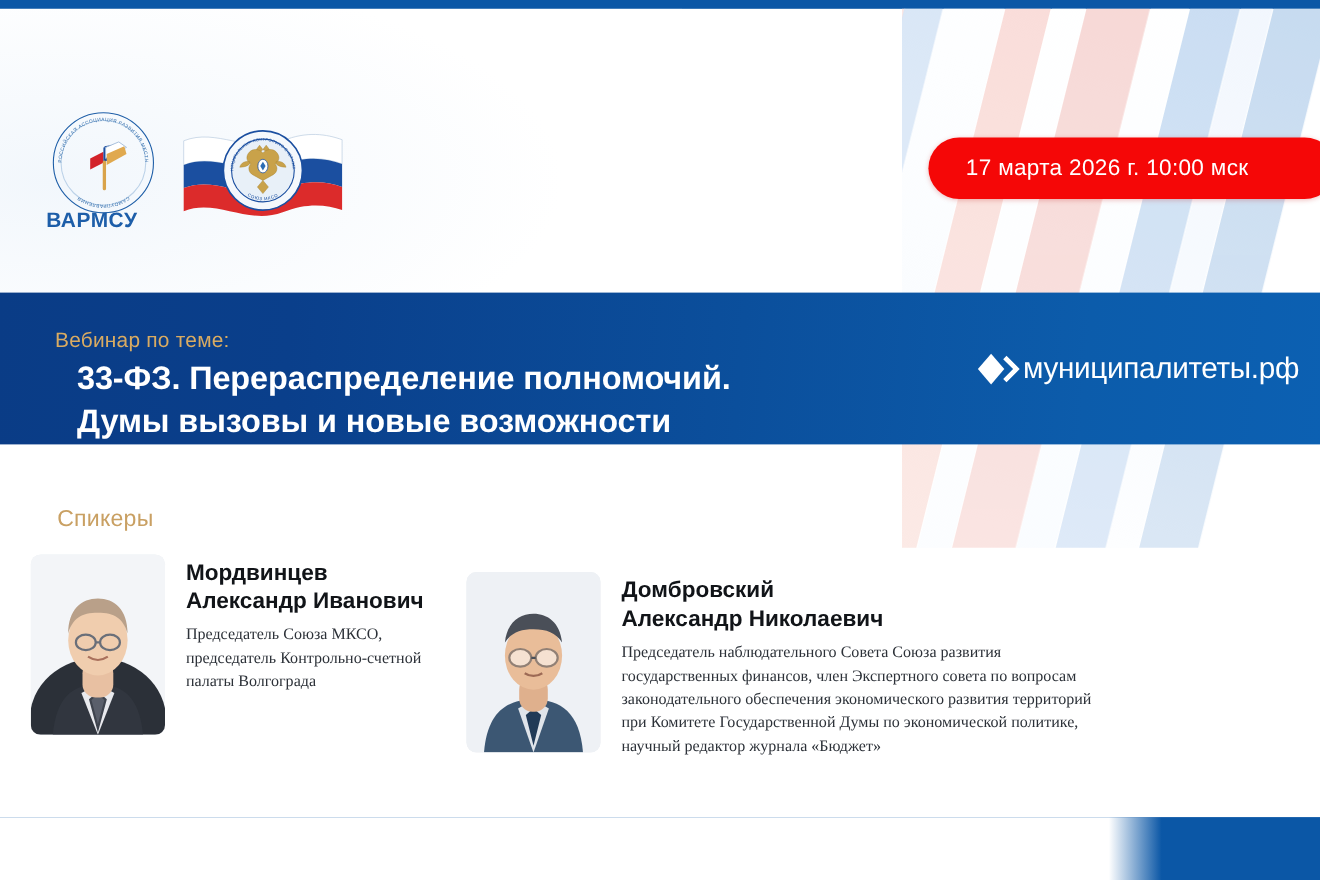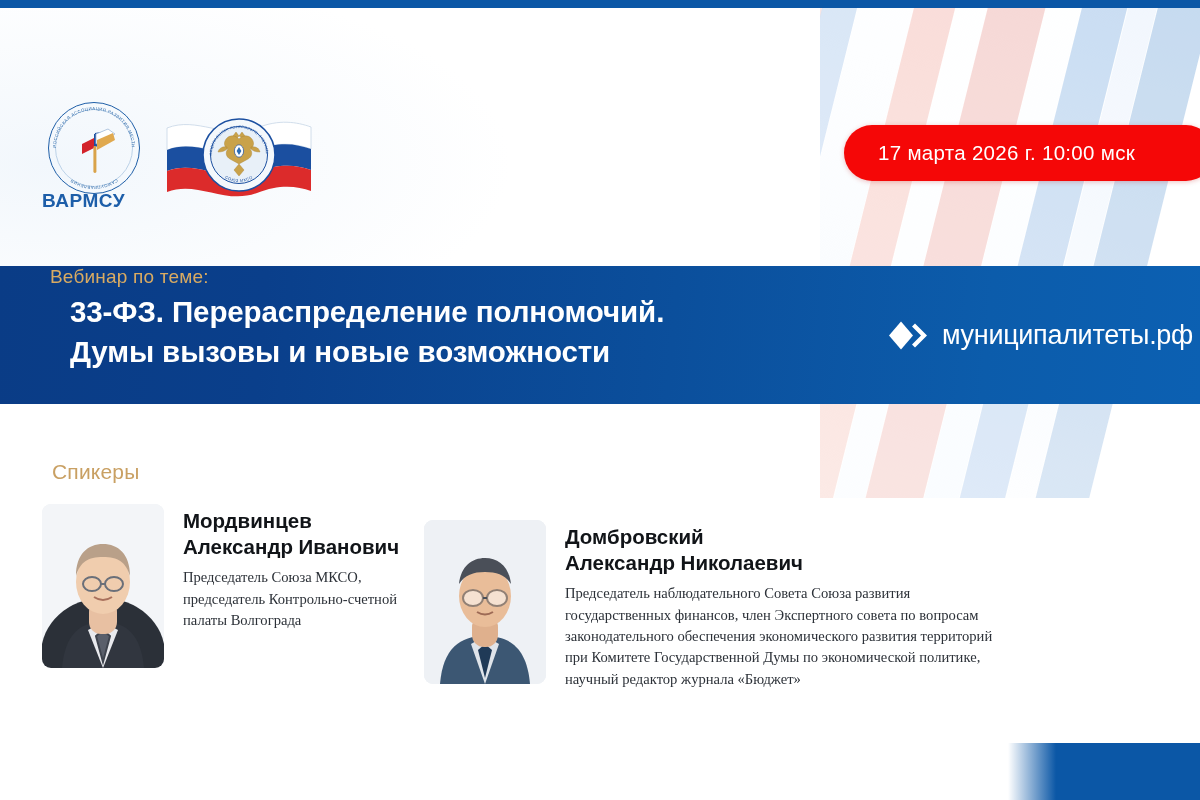--- a/index.html
+++ b/index.html
@@ -159,7 +159,7 @@
     width: 1200px; height: 138px;
     background: linear-gradient(95deg, #0a3c86 0%, #0a3f8b 22%, #0b4f9c 56%, #0c5cab 82%, #0c60b2 100%);
     display: flex;
-    align-items: flex-start;
+    align-items: flex-end;
   }
   #banner-text {
     padding-left: 50px;

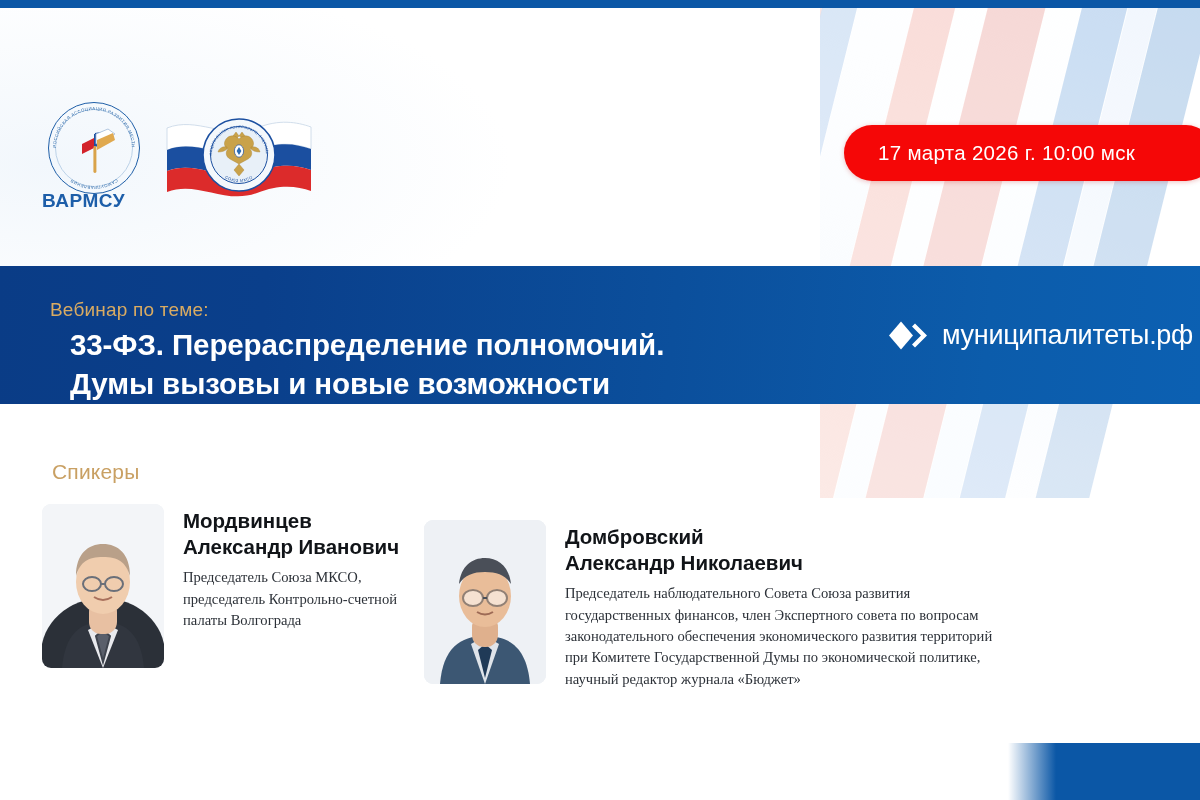--- a/index.html
+++ b/index.html
@@ -188,7 +188,6 @@
     transform: translateY(-50%);
     display: flex;
     align-items: center;
-    gap: 12px;
   }
   #brand-mark { width: 42px; height: 30px; }
   #brand-name {

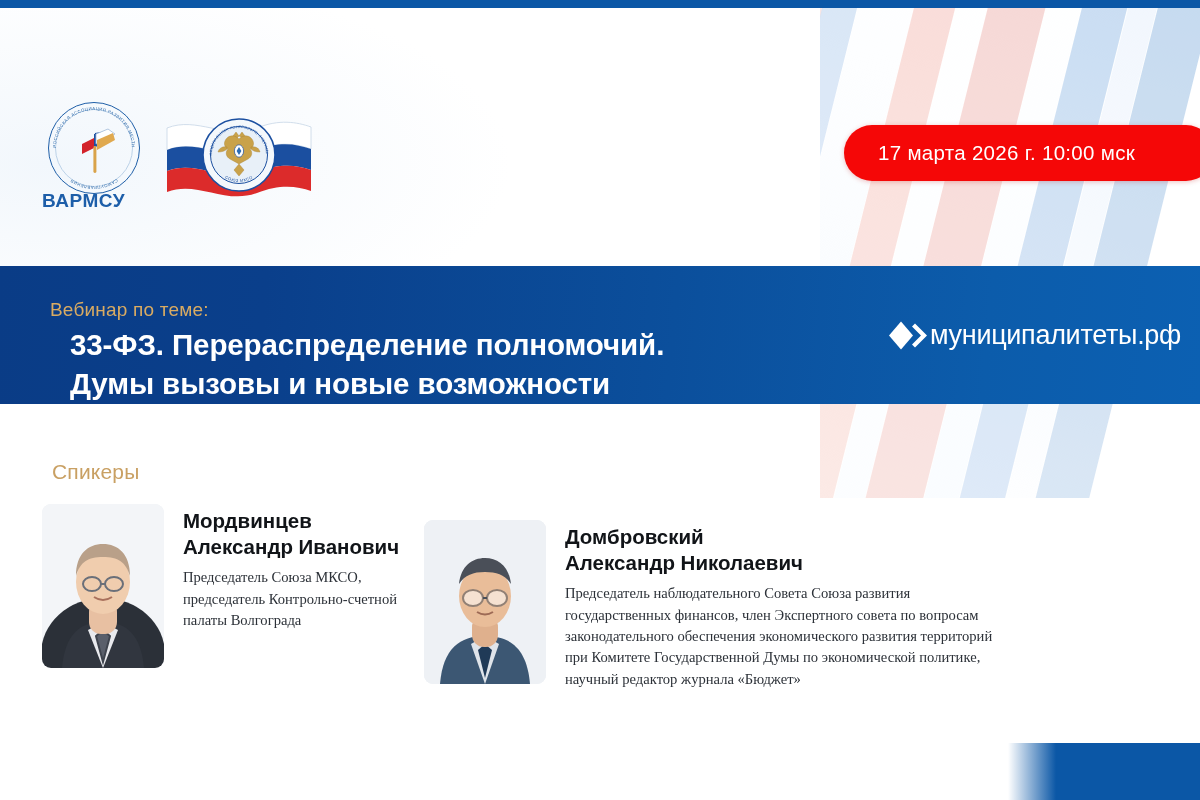--- a/index.html
+++ b/index.html
@@ -214,7 +214,7 @@
   }
 
   .speaker { position: absolute; display: flex; }
-  #speaker-1 { left: 42px; top: 100px; }
+  #speaker-1 { left: 28px; top: 100px; }
   #speaker-2 { left: 424px; top: 116px; }
 
   .portrait {

